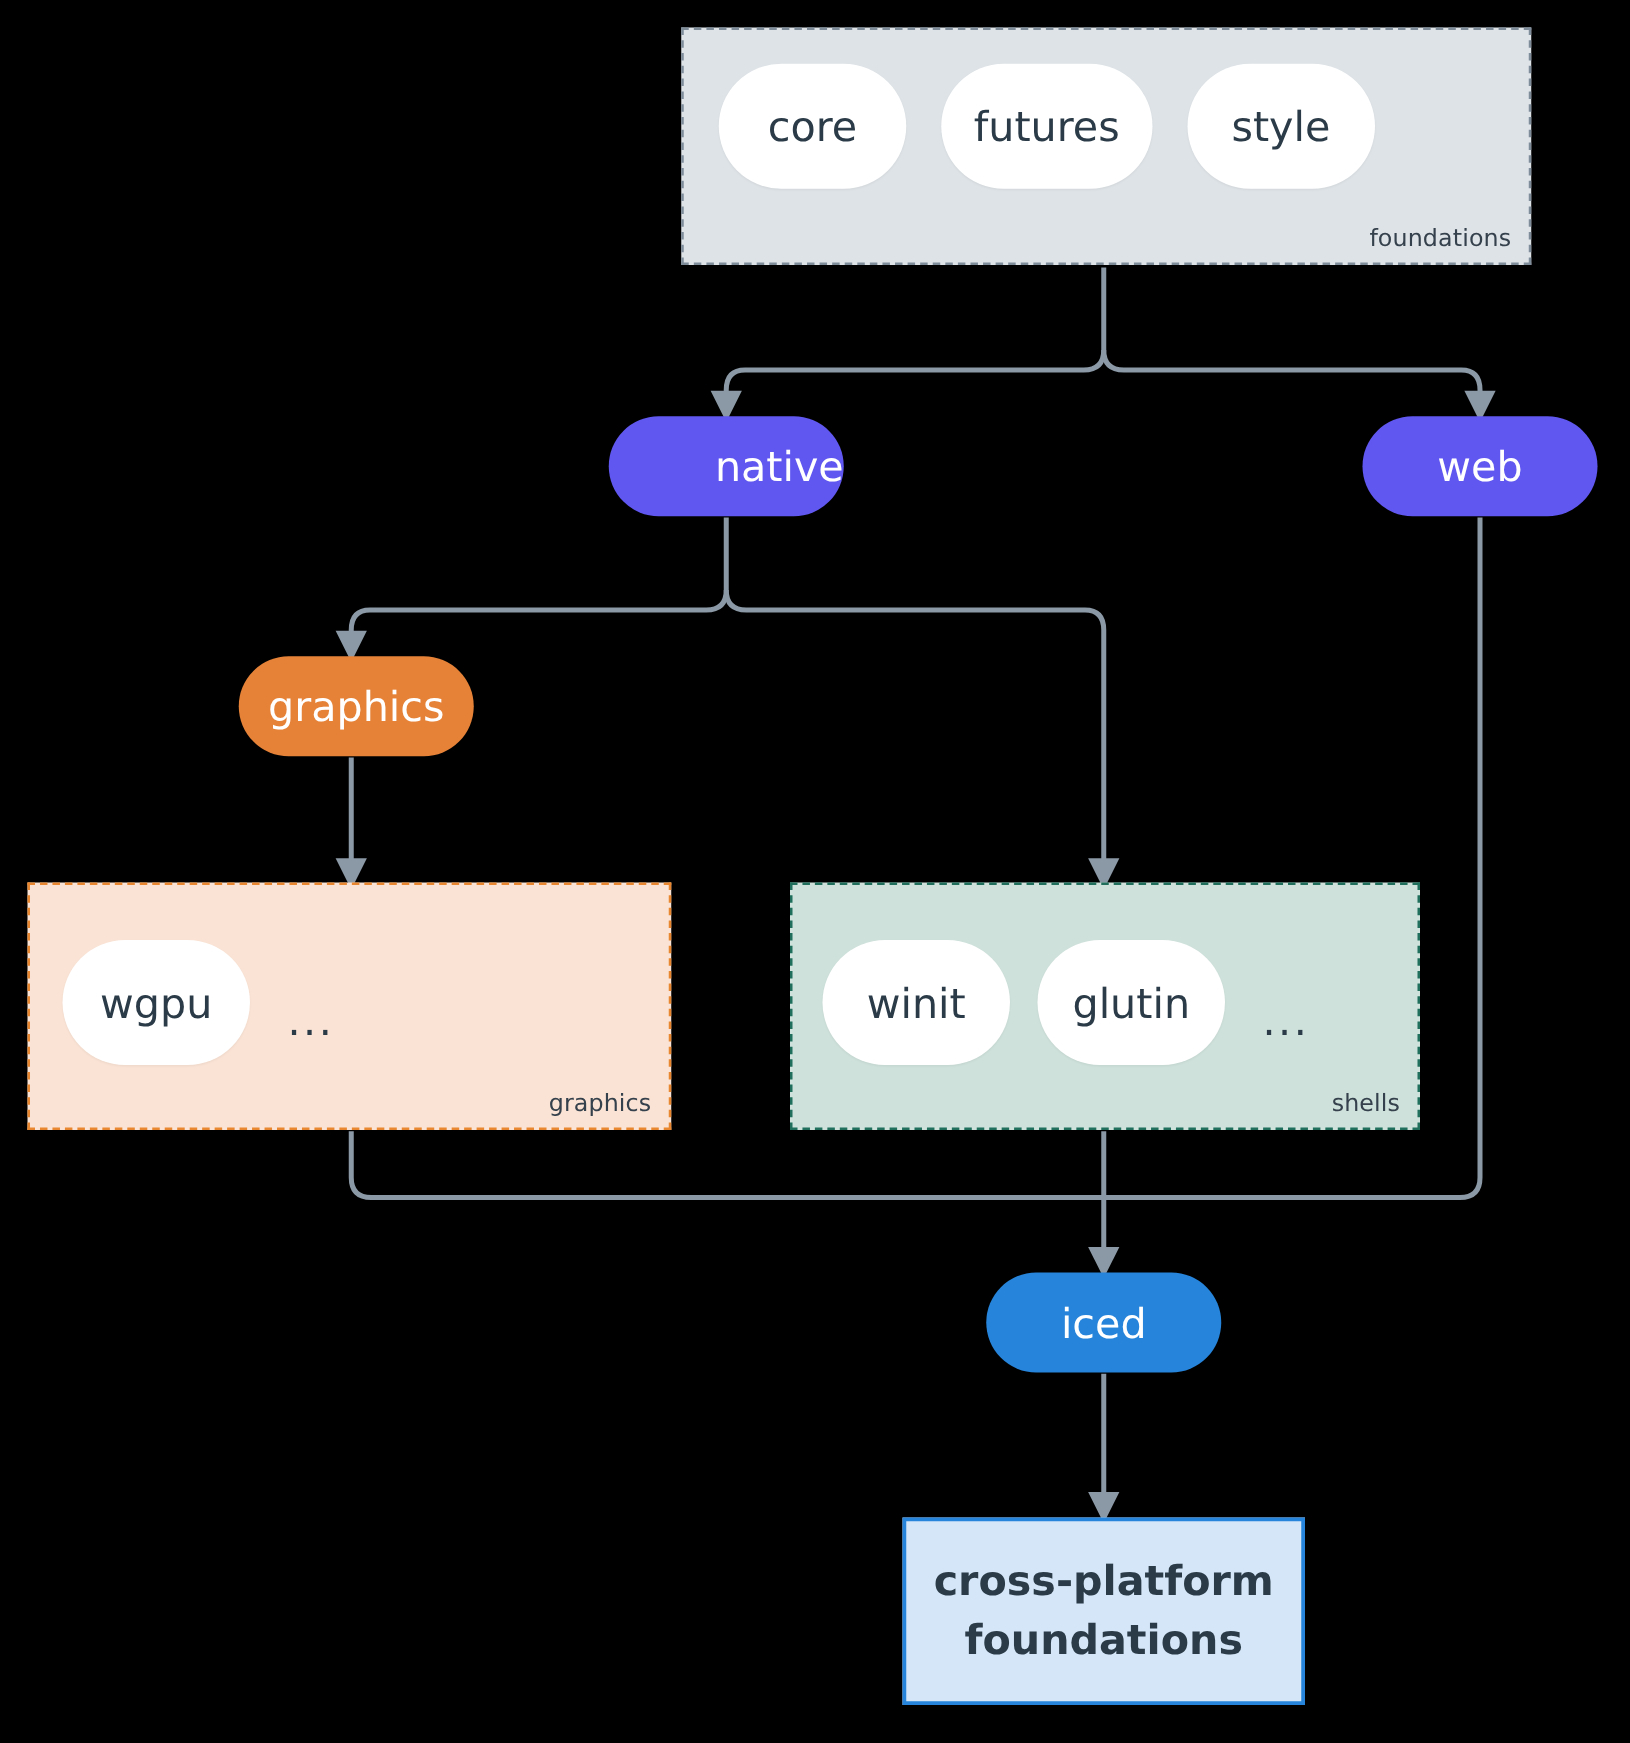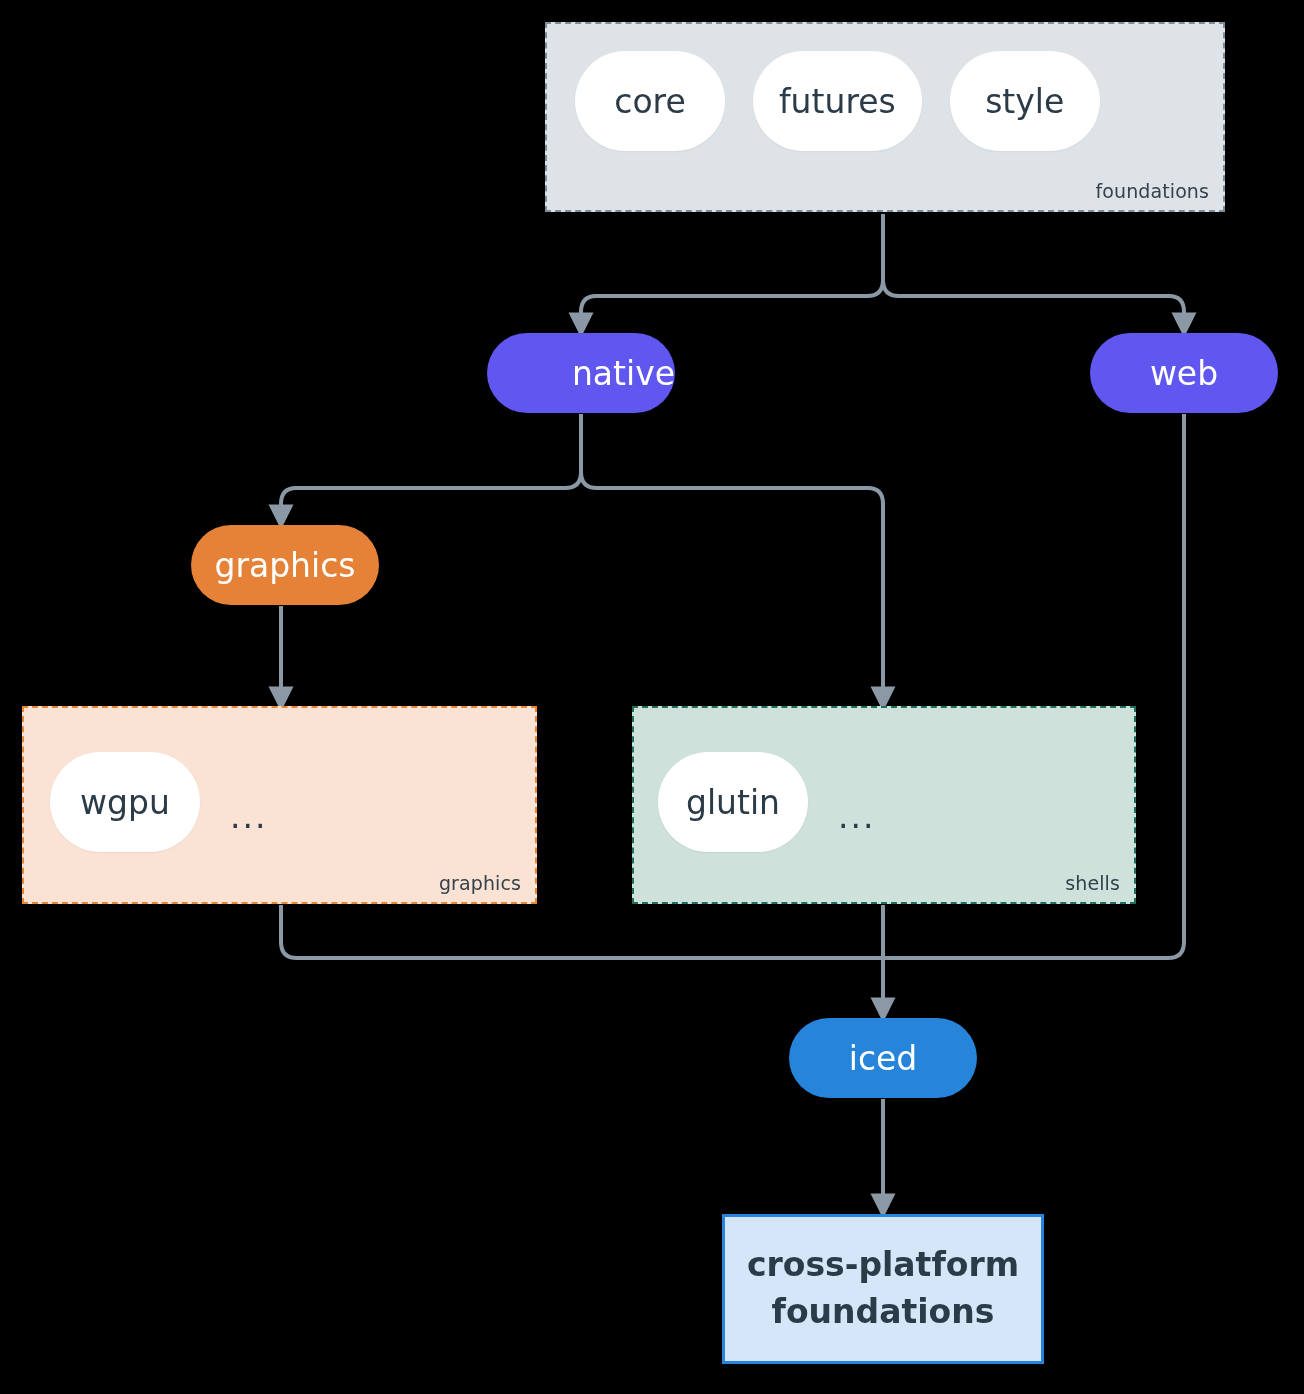--- a/index.html
+++ b/index.html
@@ -240,6 +240,7 @@
 
   <div class="group group-shells">
     <div class="pill-row">
+      <div class="wpill">winit</div>
       <div class="wpill">glutin</div>
       <div class="ellipsis">...</div>
     </div>

